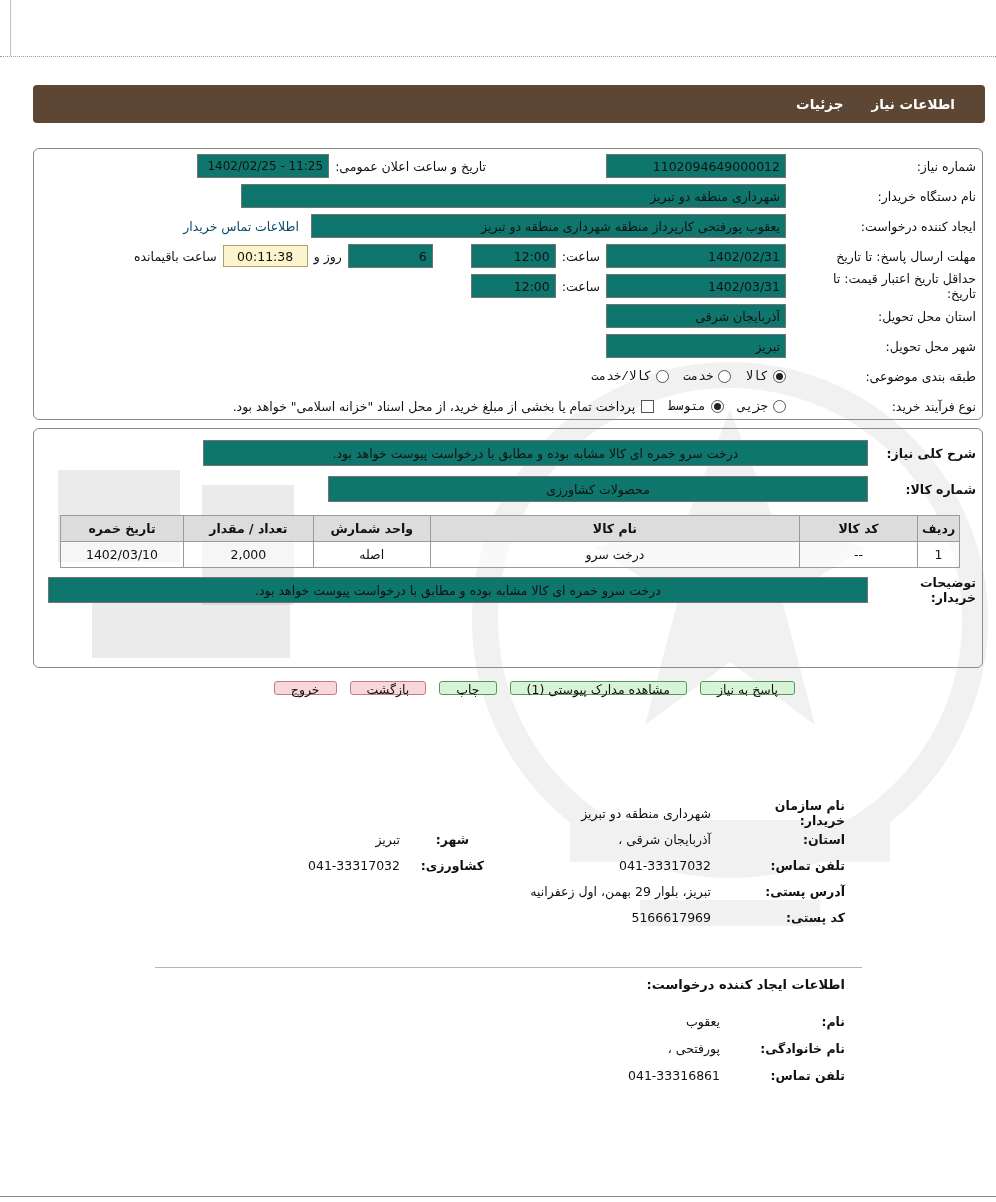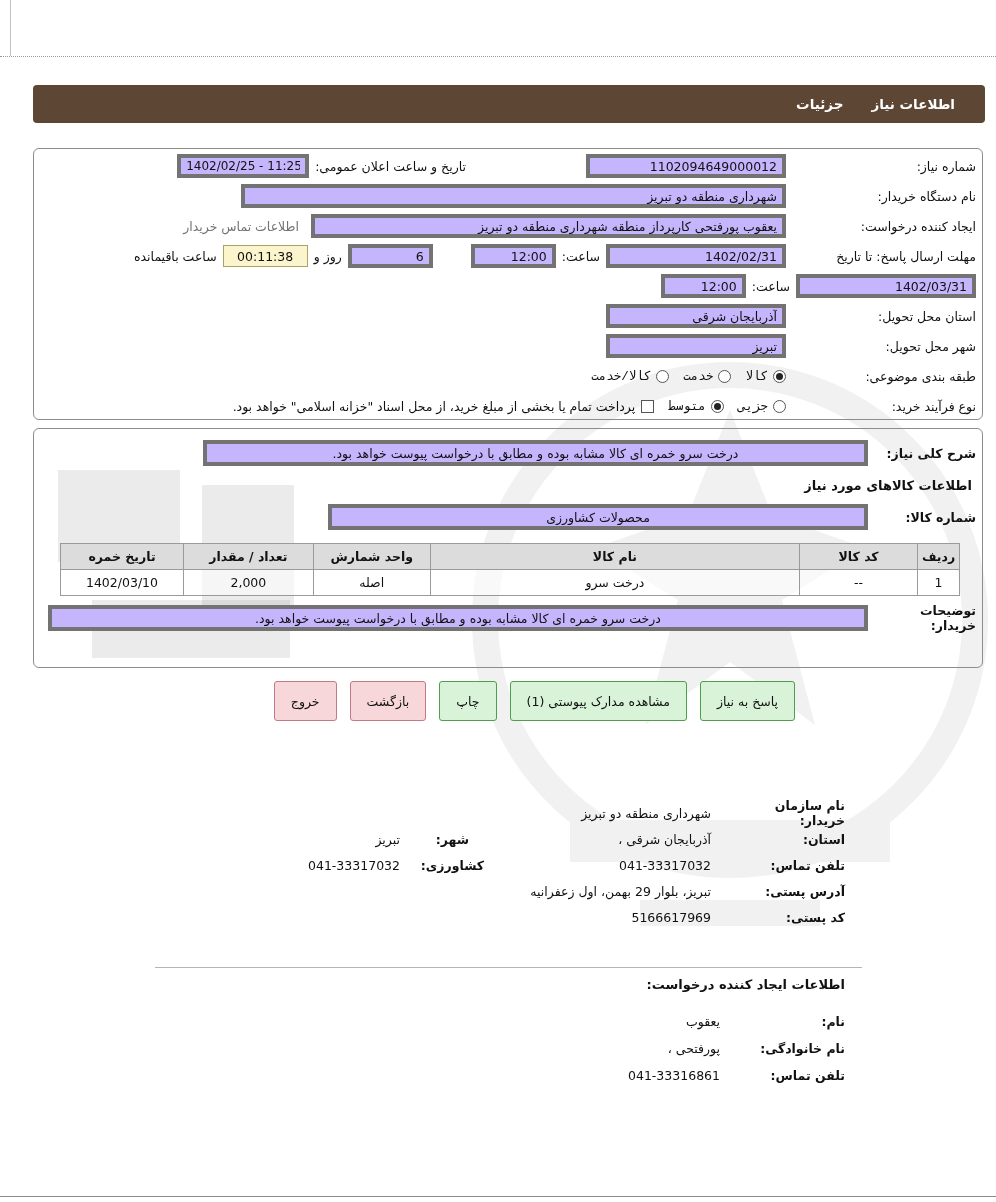--- a/index.html
+++ b/index.html
@@ -41,7 +41,7 @@
   .gap { flex:none; }
 
   .inp {
-    height:24px; border:4px solid #737373; background:#c4b5fd; border-radius:0;
+    height:24px; border:1px solid #737373; background:#0f766e; border-radius:0;
     font-family:inherit; font-size:12.5px; color:#111; padding:0 5px; outline:none; flex:none;
   }
   .inp.num { direction:ltr; text-align:right; }

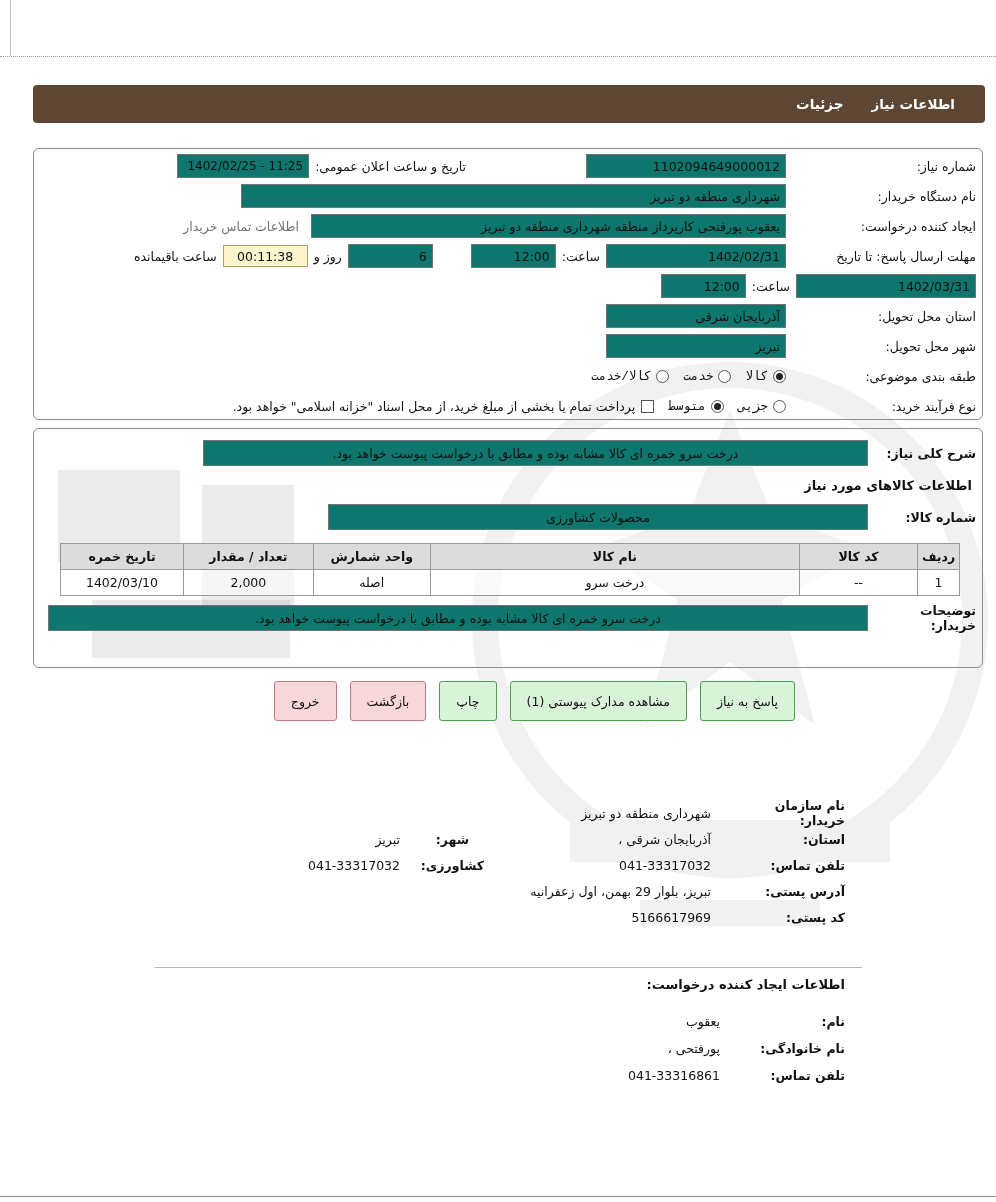--- a/index.html
+++ b/index.html
@@ -125,7 +125,7 @@
 
     <div class="frow">
       <div class="flabel">شماره نیاز:</div>
-      <input class="inp num" style="width: 200px; padding-left: 36px;" readonly="" value="1102094649000012">
+      <input class="inp num" style="width: 180px; padding-left: 36px;" readonly="" value="1102094649000012">
       <div class="gap" style="width:114px"></div>
       <div class="inline-label">تاریخ و ساعت اعلان عمومی:</div>
       <input class="inp num" style="width: 132px; font-size: 12px;" readonly="" value="1402/02/25 - 11:25">

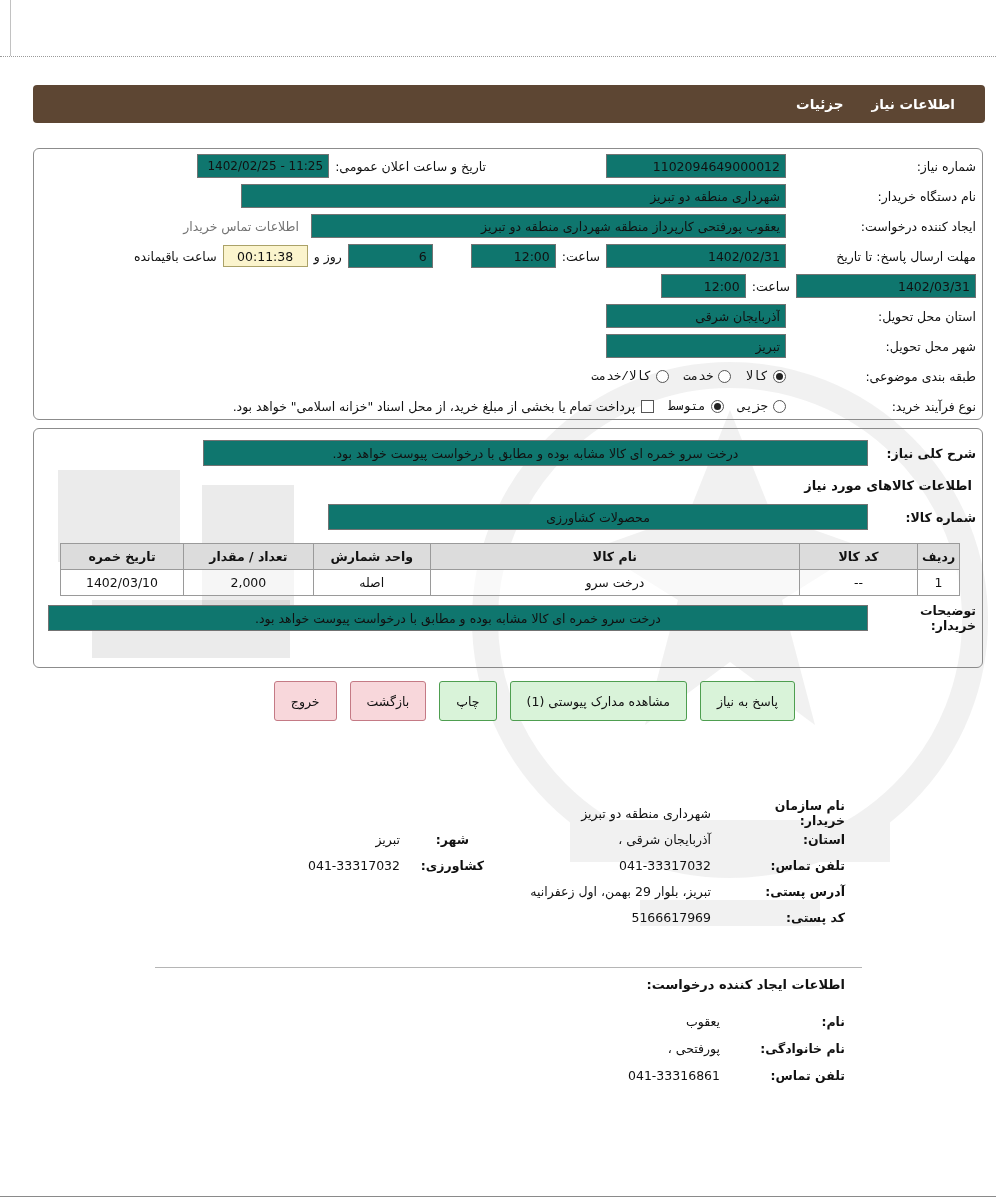--- a/index.html
+++ b/index.html
@@ -52,7 +52,7 @@
     display:flex; align-items:center; justify-content:center;
     direction:ltr; flex:none; font-size:12.5px;
   }
-  .link { color:#737373; margin-right:12px; cursor:pointer; }
+  .link { color:#0c4a6e; margin-right:12px; cursor:pointer; }
 
   .radio-item { display:flex; align-items:center; margin-left:14px; cursor:pointer;font-family:Liberation Mono, monospace; }
   .radio {

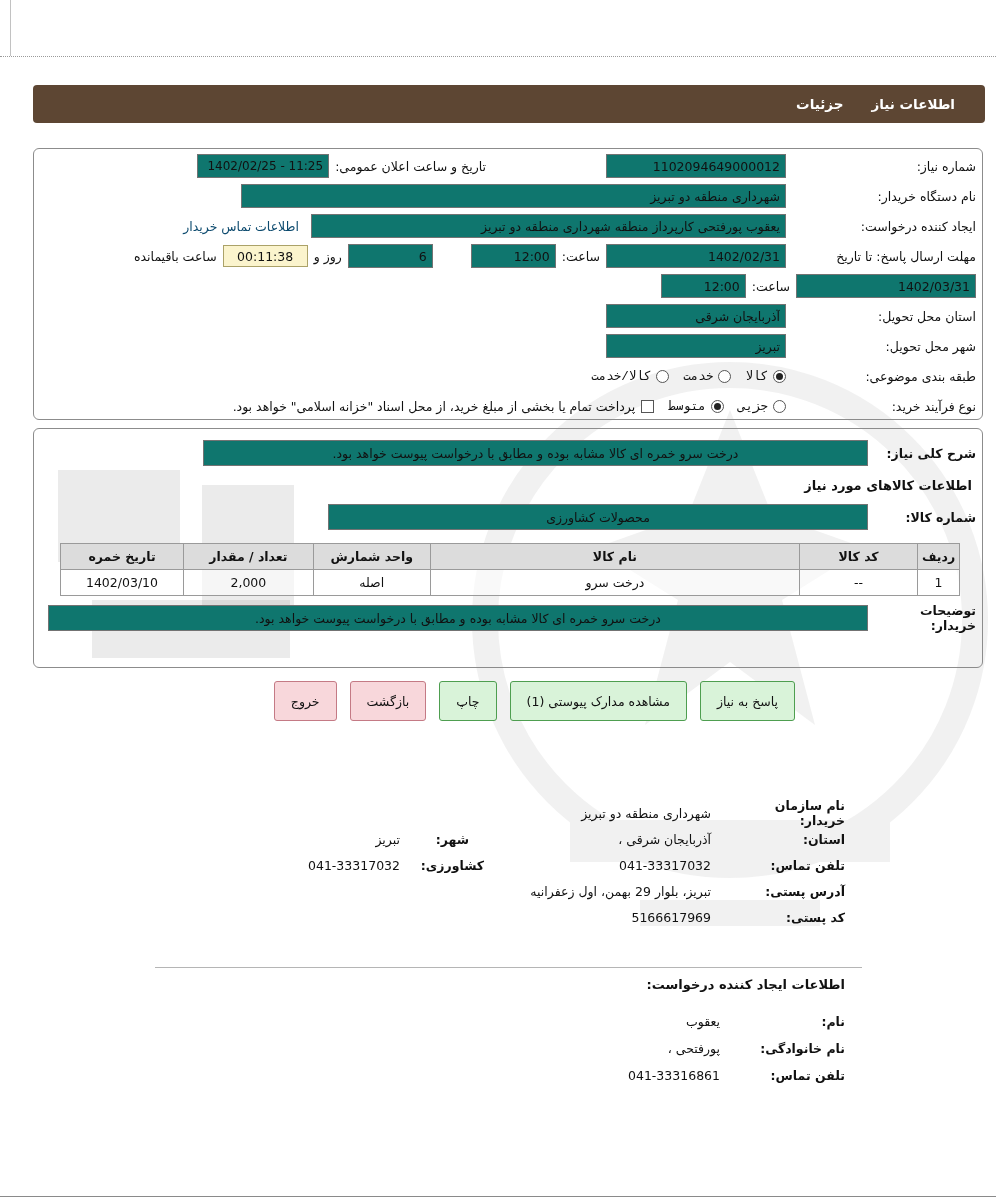--- a/index.html
+++ b/index.html
@@ -155,6 +155,8 @@
     </div>
 
     <div class="frow">
+      <div class="flabel">حداقل تاریخ اعتبار قیمت: تا
+تاریخ:</div>
       <input class="inp num" style="width: 180px;" readonly="" value="1402/03/31">
       <div class="inline-label">ساعت:</div>
       <input class="inp num" style="width: 85px;" readonly="" value="12:00">

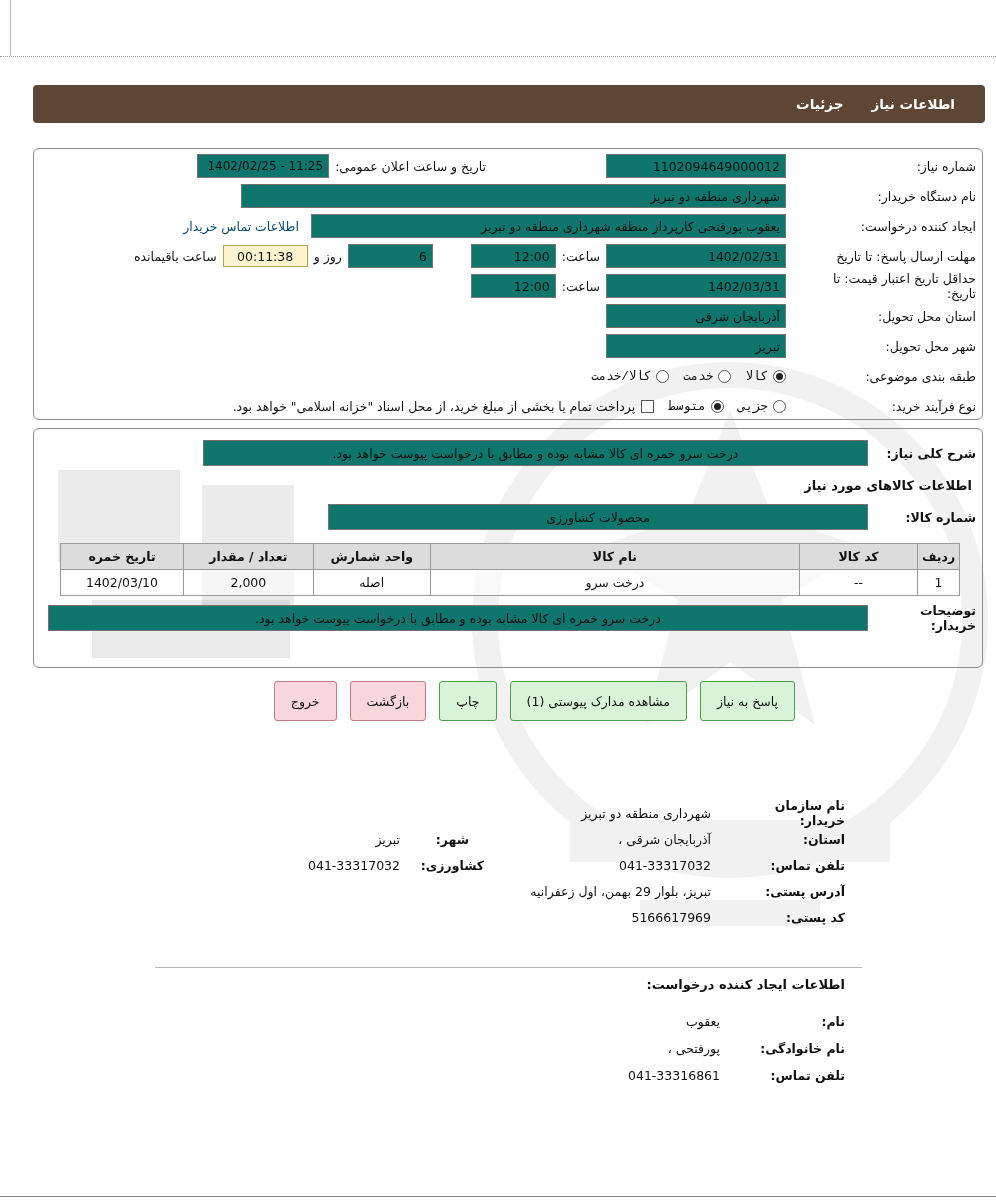--- a/index.html
+++ b/index.html
@@ -213,7 +213,6 @@
       <input class="inp center" style="width: 665px; height: 26px;" readonly="" value="درخت سرو خمره ای کالا مشابه بوده و مطابق با درخواست پیوست خواهد بود.">
     </div>
 
-    <div class="section-heading">اطلاعات کالاهای مورد نیاز</div>
 
     <div class="frow tall">
       <div class="flabel2">شماره کالا:</div>

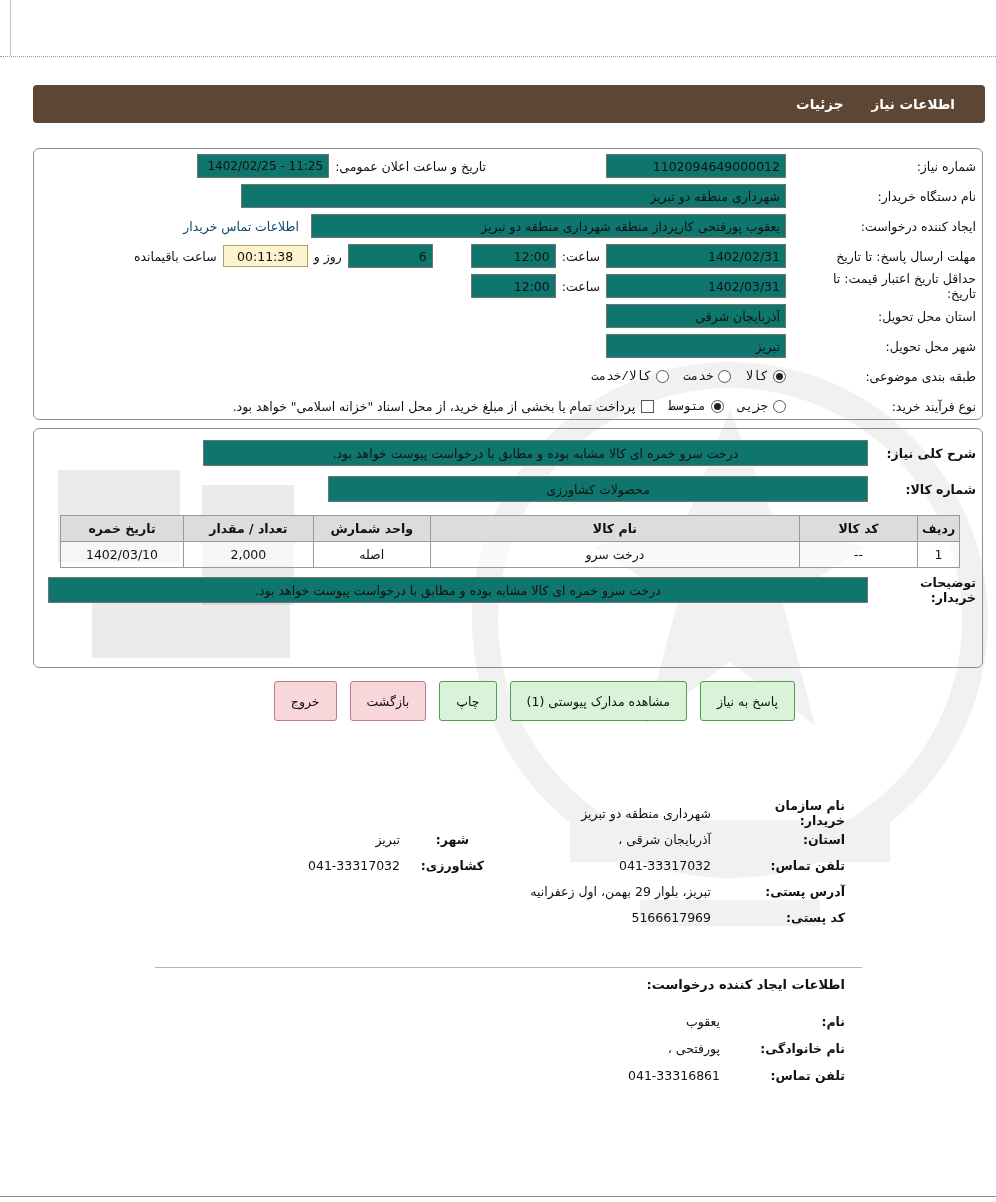--- a/index.html
+++ b/index.html
@@ -74,7 +74,7 @@
     display:flex; align-items:center; gap:13px; padding-right:201px;
   }
   .btn {
-    height:40px; border-radius:3px; font-family:inherit; font-size:12.5px;
+    height:14px; border-radius:3px; font-family:inherit; font-size:12.5px;
     padding:0 16px; cursor:pointer; color:#111; flex:none;
   }
   .btn.green { background:#d9f3d9; border:1px solid #4e9e50; }

